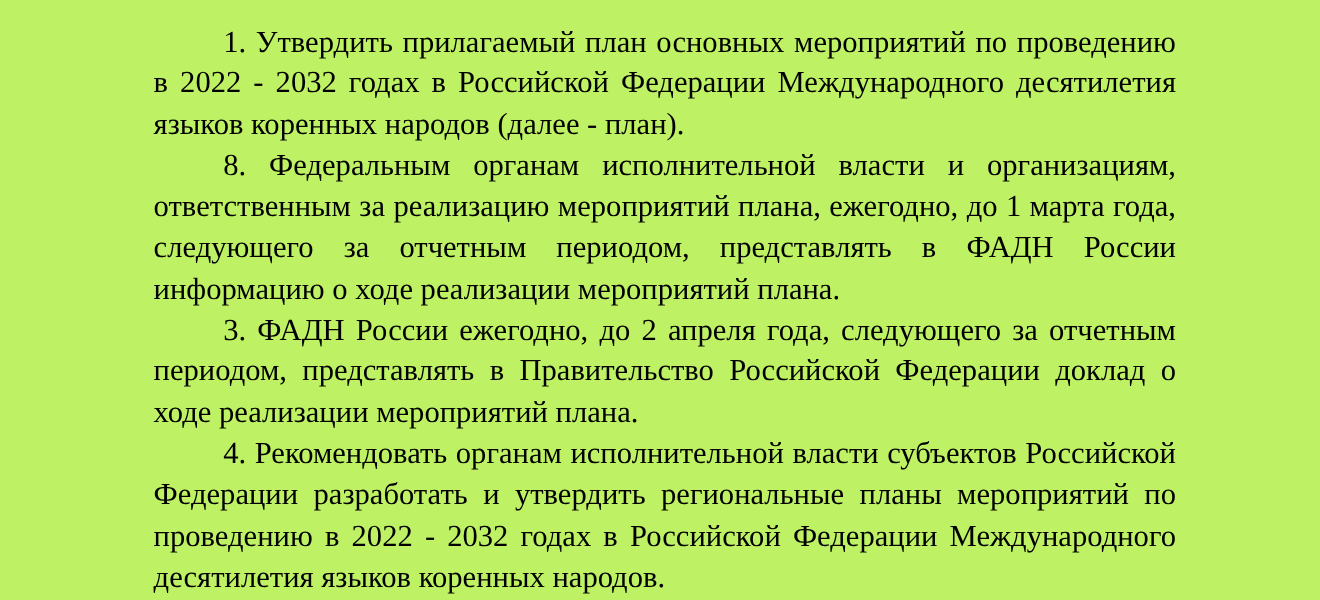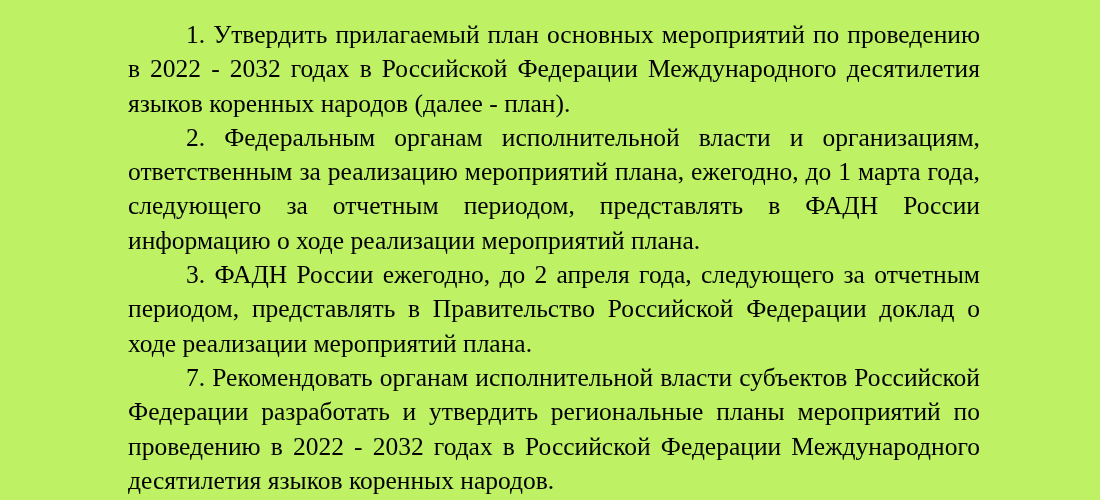--- a/index.html
+++ b/index.html
@@ -44,7 +44,7 @@
 <div class="page">
   <div class="doc-body">
     <p class="para full-justify">1. Утвердить прилагаемый план основных мероприятий по проведению в 2022 - 2032 годах в Российской Федерации Международного десятилетия языков коренных народов (далее - план).</p>
-    <p class="para full-justify">2. Федеральным органам исполнительной власти и организациям, ответственным за реализацию мероприятий плана, ежегодно, до 1 марта года, следующего за отчетным периодом, представлять в ФАДН России информацию о ходе реализации мероприятий плана.</p>
+    <p class="para full-justify">8. Федеральным органам исполнительной власти и организациям, ответственным за реализацию мероприятий плана, ежегодно, до 1 марта года, следующего за отчетным периодом, представлять в ФАДН России информацию о ходе реализации мероприятий плана.</p>
     <p class="para full-justify">3. ФАДН России ежегодно, до 2 апреля года, следующего за отчетным периодом, представлять в Правительство Российской Федерации доклад о ходе реализации мероприятий плана.</p>
     <p class="para full-justify">7. Рекомендовать органам исполнительной власти субъектов Российской Федерации разработать и утвердить региональные планы мероприятий по проведению в 2022 - 2032 годах в Российской Федерации Международного десятилетия языков коренных народов.</p>
   </div>

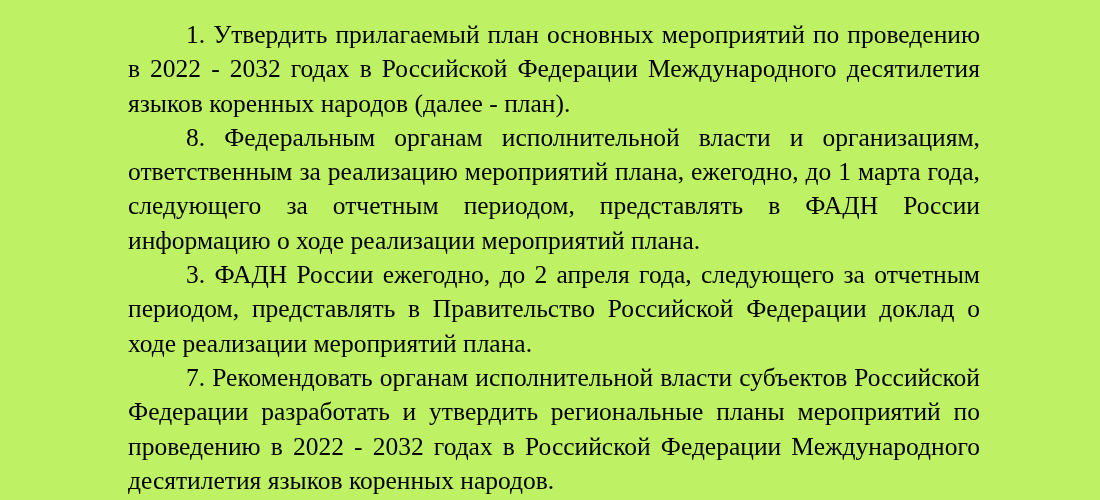--- a/index.html
+++ b/index.html
@@ -46,7 +46,7 @@
     <p class="para full-justify">1. Утвердить прилагаемый план основных мероприятий по проведению в 2022 - 2032 годах в Российской Федерации Международного десятилетия языков коренных народов (далее - план).</p>
     <p class="para full-justify">8. Федеральным органам исполнительной власти и организациям, ответственным за реализацию мероприятий плана, ежегодно, до 1 марта года, следующего за отчетным периодом, представлять в ФАДН России информацию о ходе реализации мероприятий плана.</p>
     <p class="para full-justify">3. ФАДН России ежегодно, до 2 апреля года, следующего за отчетным периодом, представлять в Правительство Российской Федерации доклад о ходе реализации мероприятий плана.</p>
-    <p class="para full-justify">7. Рекомендовать органам исполнительной власти субъектов Российской Федерации разработать и утвердить региональные планы мероприятий по проведению в 2022 - 2032 годах в Российской Федерации Международного десятилетия языков коренных народов.</p>
+    <p class="para full-justify">4. Рекомендовать органам исполнительной власти субъектов Российской Федерации разработать и утвердить региональные планы мероприятий по проведению в 2022 - 2032 годах в Российской Федерации Международного десятилетия языков коренных народов.</p>
   </div>
 </div>
 

